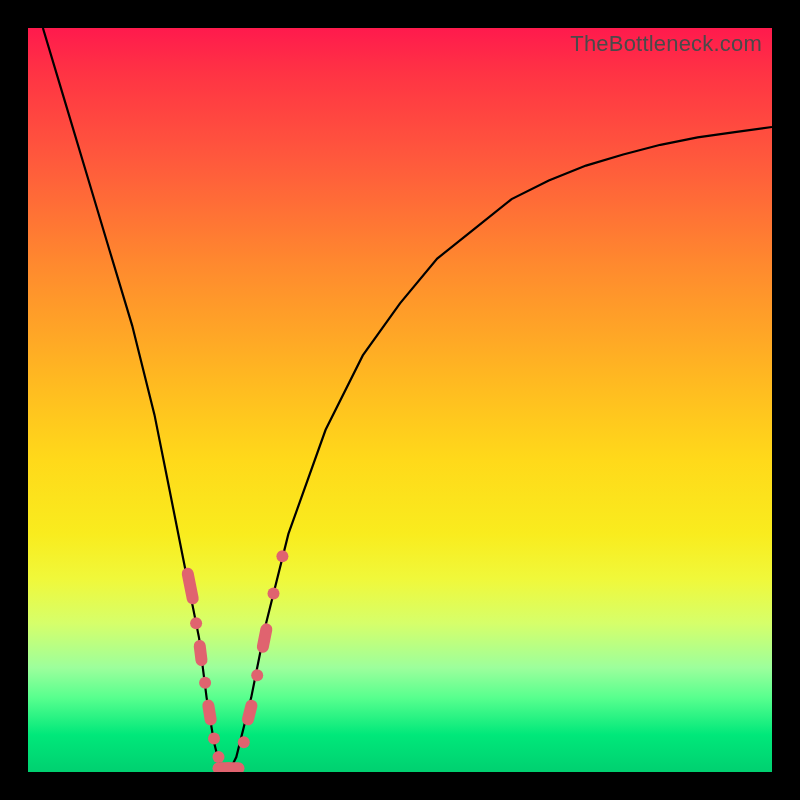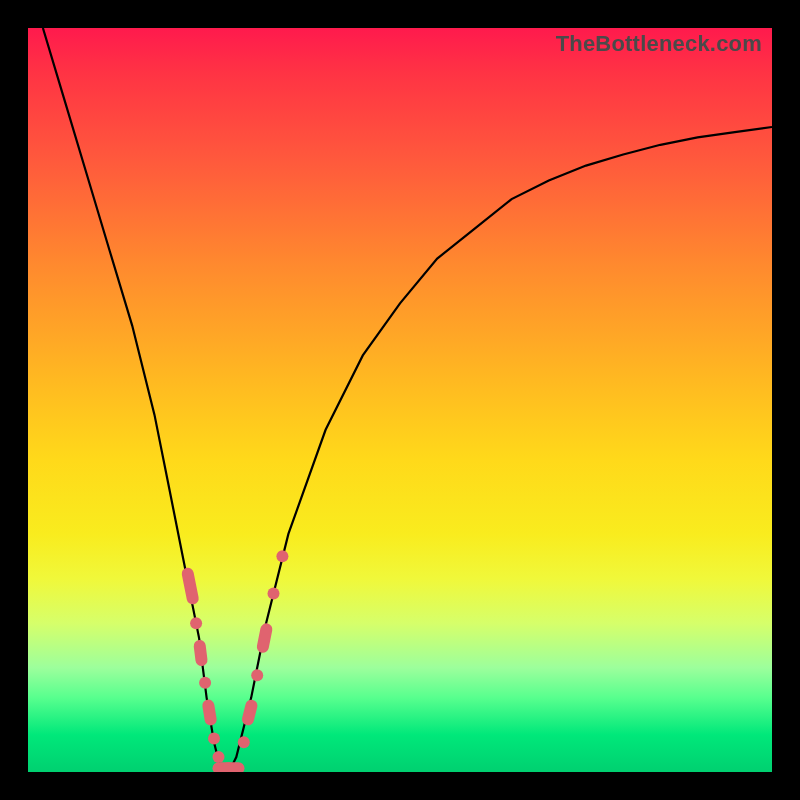--- a/index.html
+++ b/index.html
@@ -45,7 +45,7 @@
     right: 10px;
     color: #4a4a4a;
     font-size: 22px;
-    font-weight: 700;
+    font-weight: 400;
     letter-spacing: 0.2px;
     user-select: none;
   }

